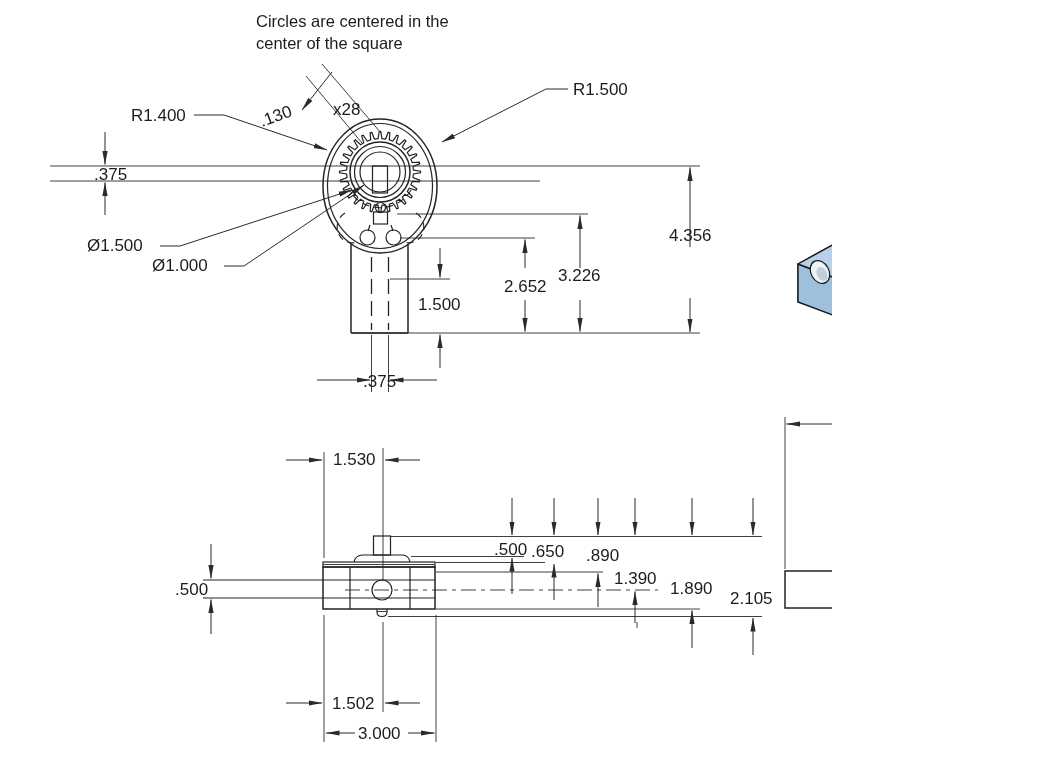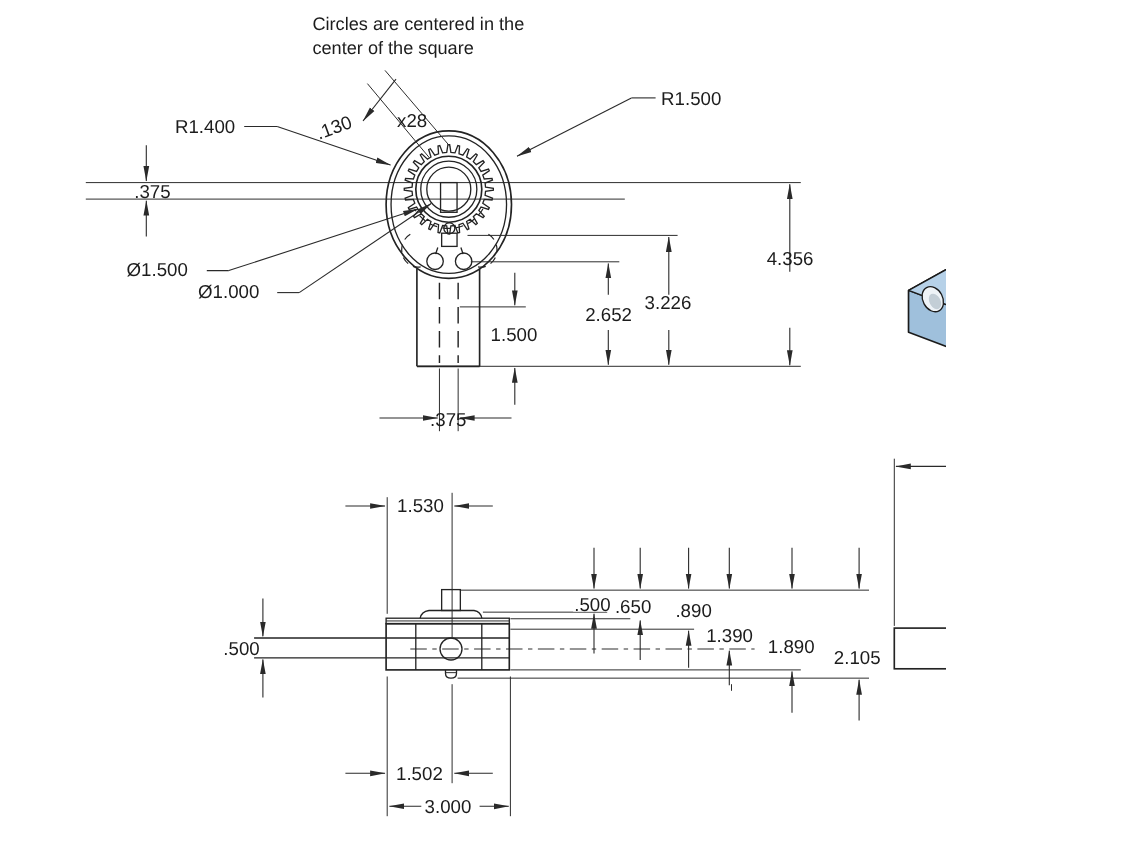--- a/index.html
+++ b/index.html
@@ -3,7 +3,7 @@
 <meta charset="utf-8">
 <style>
   html,body{margin:0;padding:0;background:#ffffff;}
-  .stage{width:832px;height:784px;position:relative;background:#fff;overflow:hidden;padding-left:28px;}
+  .stage{width:832px;height:784px;position:relative;background:#fff;overflow:hidden;}
   svg{display:block;}
   text{font-family:"Liberation Sans","DejaVu Sans",sans-serif;fill:#1c1c1c;}
   .dim{font-size:17px;}

